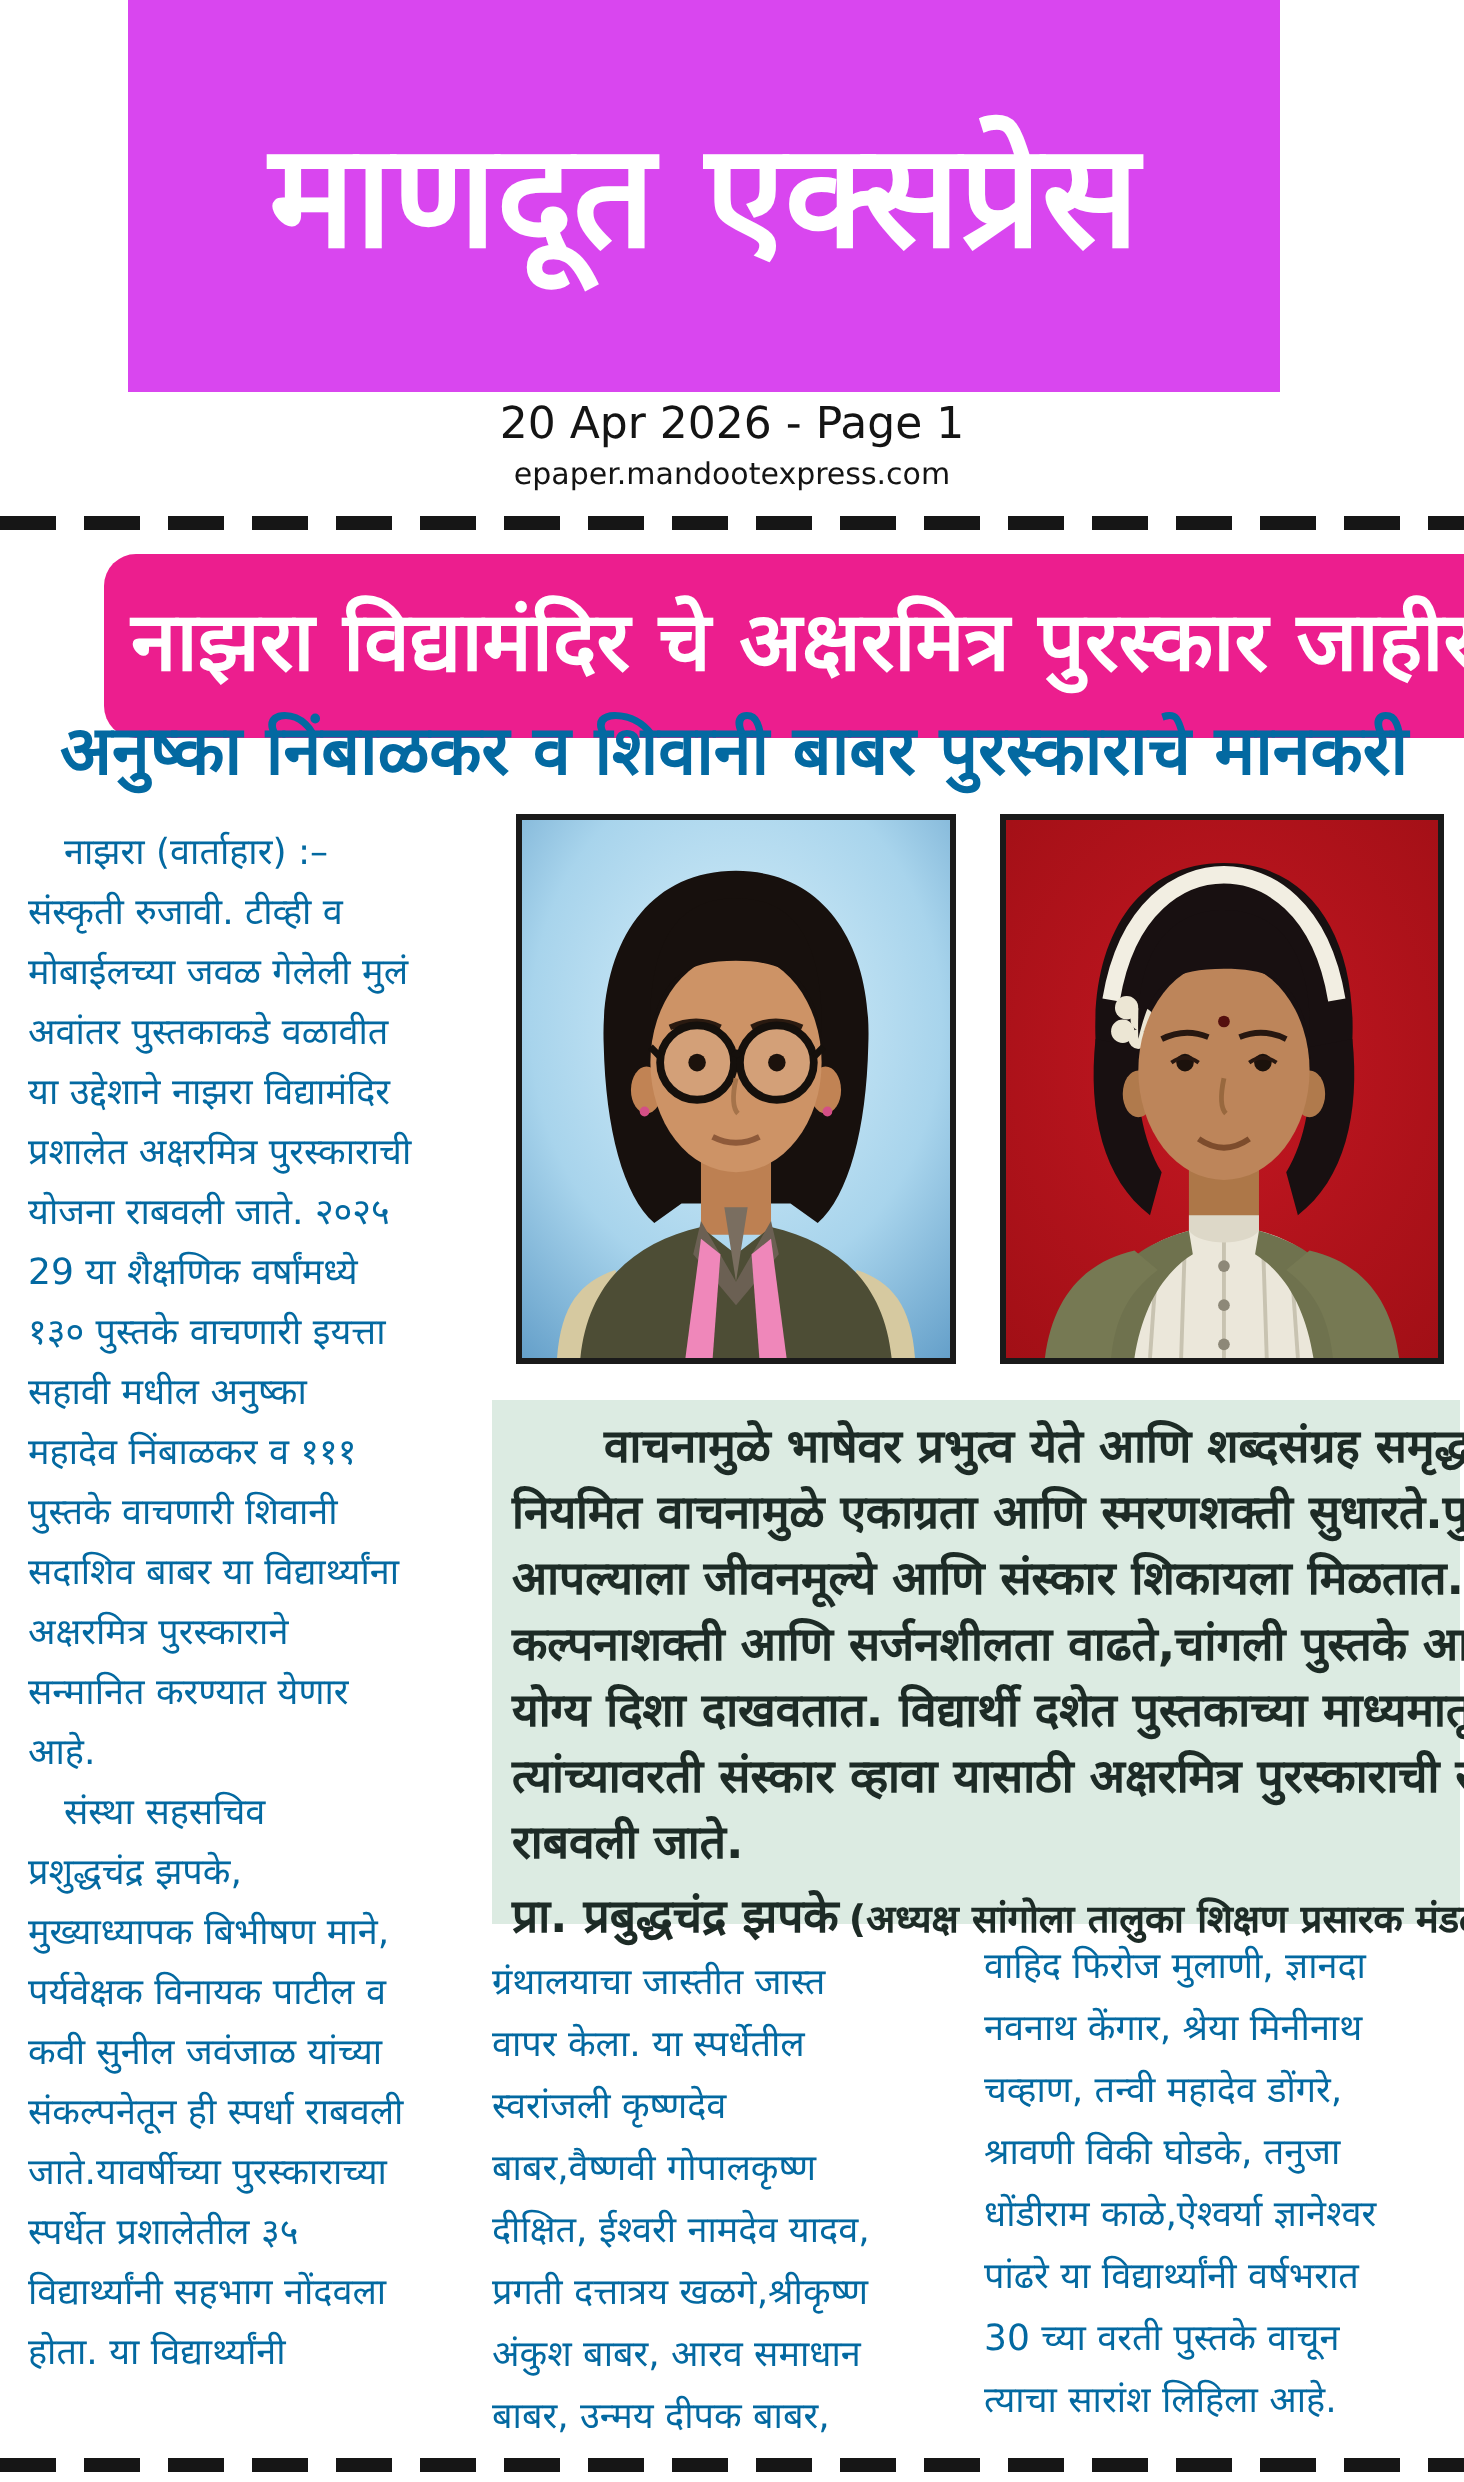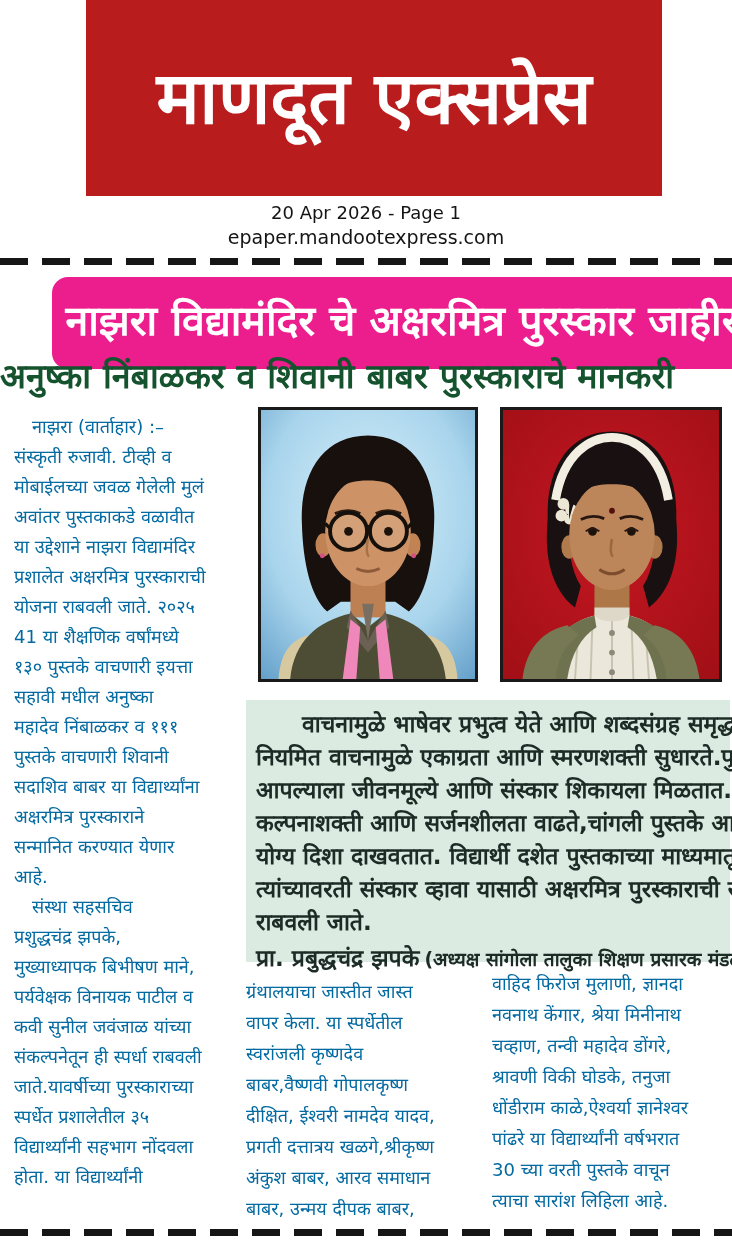--- a/index.html
+++ b/index.html
@@ -9,7 +9,7 @@
   }
   
   .masthead{
-    position:absolute;left:86px;top:0;width:576px;height:196px;background:#b91c1c;
+    position:absolute;left:64px;top:0;width:576px;height:196px;background:#d946ef;
     display:flex;align-items:center;justify-content:center;
   }
   .masthead-title{

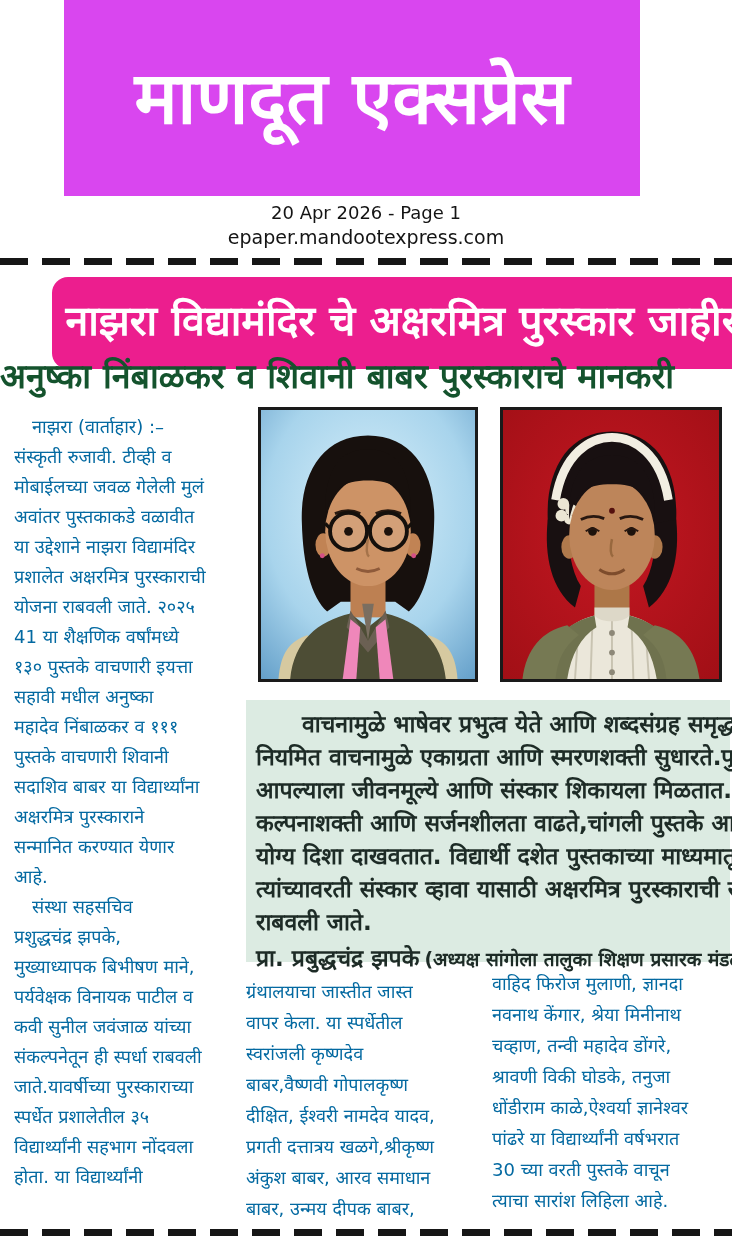--- a/index.html
+++ b/index.html
@@ -18,7 +18,7 @@
   }
   
   .dateline{position:absolute;left:0;top:200px;width:732px;text-align:center;}
-  .date-text{font-size:18px;color:#141414;line-height:25px;}
+  .date-text{font-size:22px;color:#141414;line-height:25px;}
   .site-text{font-size:19px;color:#141414;line-height:25px;}
   
   .dashed{

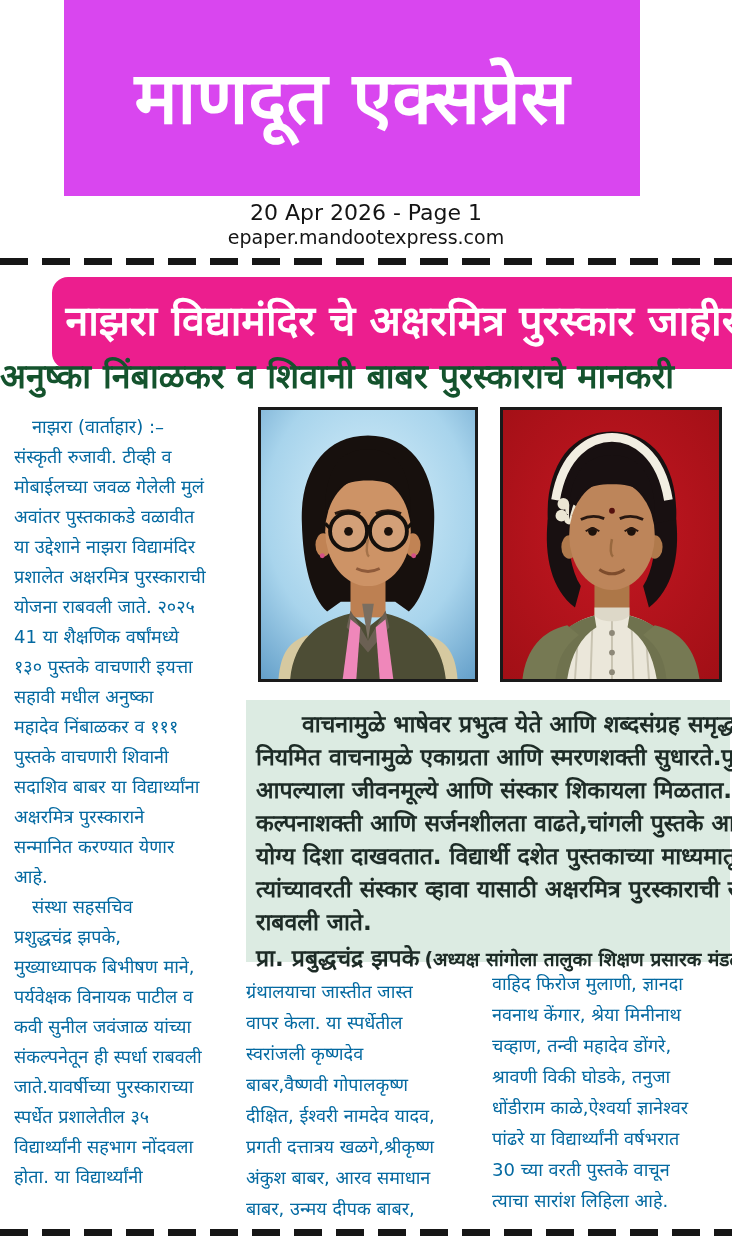--- a/index.html
+++ b/index.html
@@ -19,7 +19,7 @@
   
   .dateline{position:absolute;left:0;top:200px;width:732px;text-align:center;}
   .date-text{font-size:22px;color:#141414;line-height:25px;}
-  .site-text{font-size:19px;color:#141414;line-height:25px;}
+  .site-text{font-size:15px;color:#141414;line-height:25px;}
   
   .dashed{
     position:absolute;left:0;width:732px;height:7px;

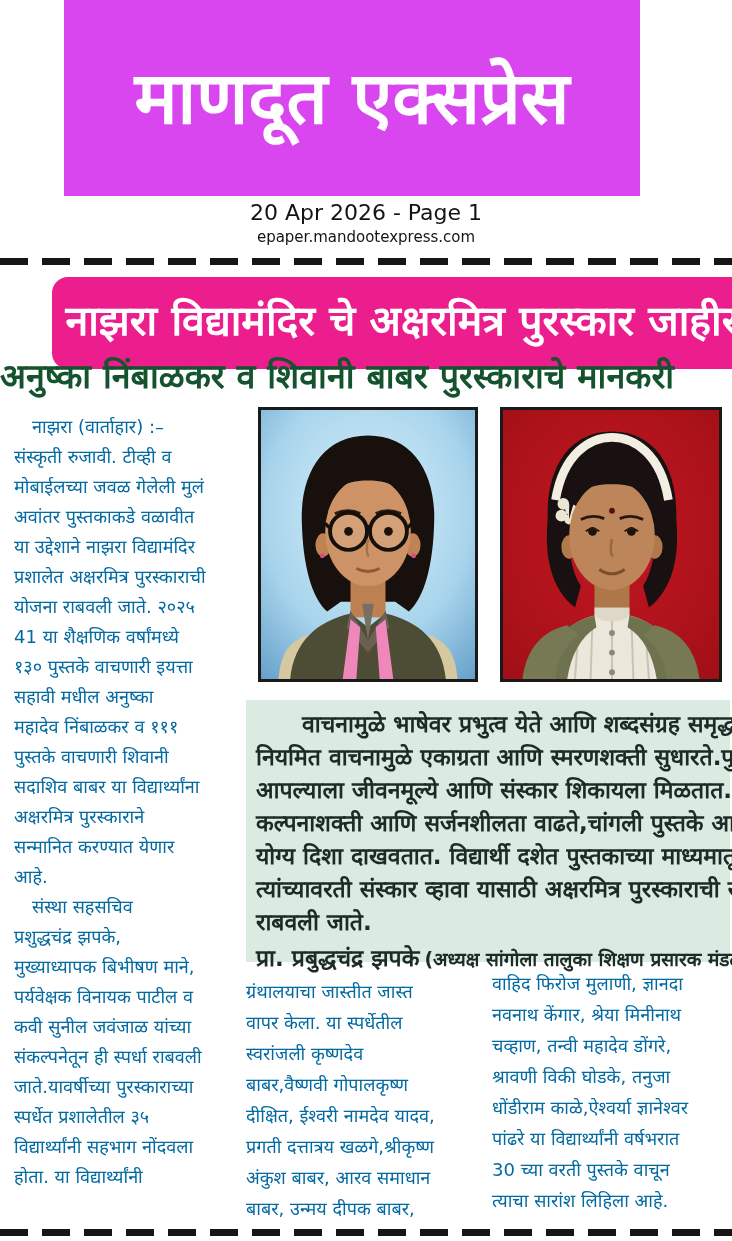--- a/index.html
+++ b/index.html
@@ -38,7 +38,7 @@
   }
   .subheadline{
     position:absolute;left:0;top:354px;width:665px;text-align:center;
-    font-size:34px;font-weight:bold;color:#14532d;line-height:44px;white-space:nowrap;
+    font-size:34px;font-weight:bold;color:#0369a1;line-height:44px;white-space:nowrap;padding-left:30px;
   }
   
   .col{position:absolute;font-size:18px;color:#0369a1;}

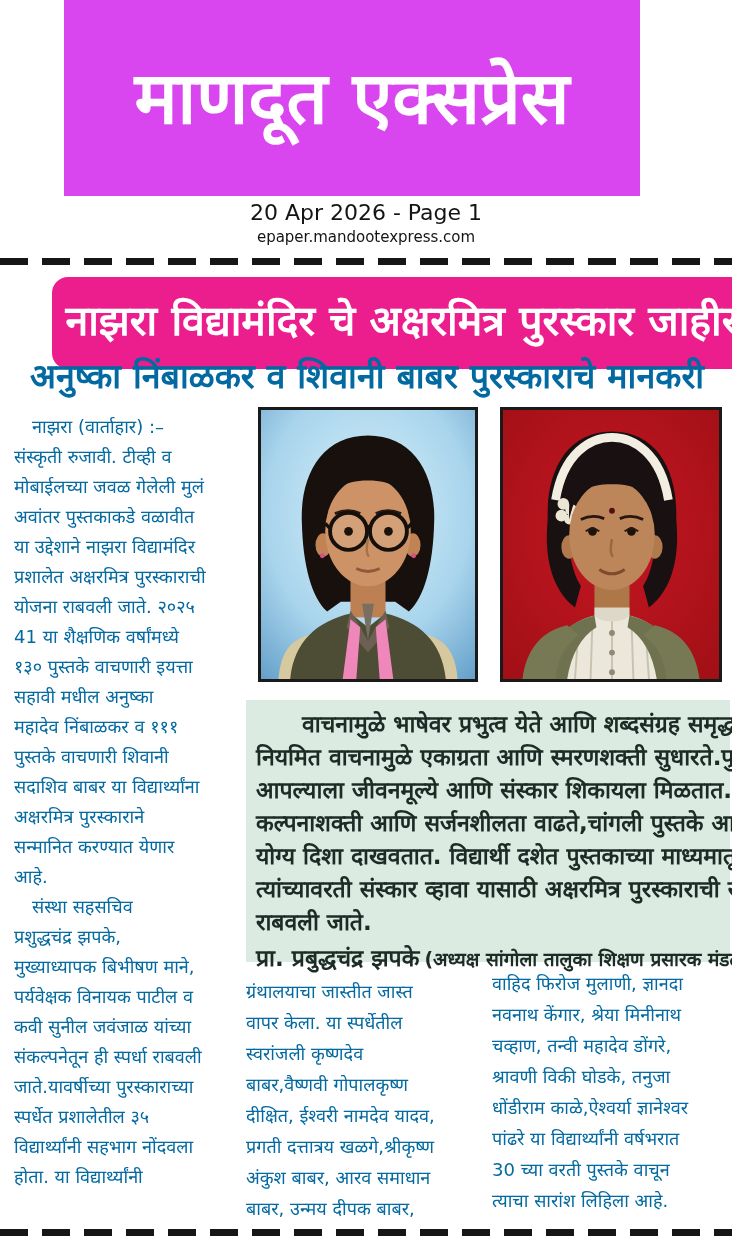--- a/index.html
+++ b/index.html
@@ -92,7 +92,7 @@
       <div class="line">या उद्देशाने नाझरा विद्यामंदिर</div>
       <div class="line">प्रशालेत अक्षरमित्र पुरस्काराची</div>
       <div class="line">योजना राबवली जाते. २०२५</div>
-      <div class="line">41 या शैक्षणिक वर्षांमध्ये</div>
+      <div class="line">29 या शैक्षणिक वर्षांमध्ये</div>
       <div class="line">१३० पुस्तके वाचणारी इयत्ता</div>
       <div class="line">सहावी मधील अनुष्का</div>
       <div class="line">महादेव निंबाळकर व १११</div>

